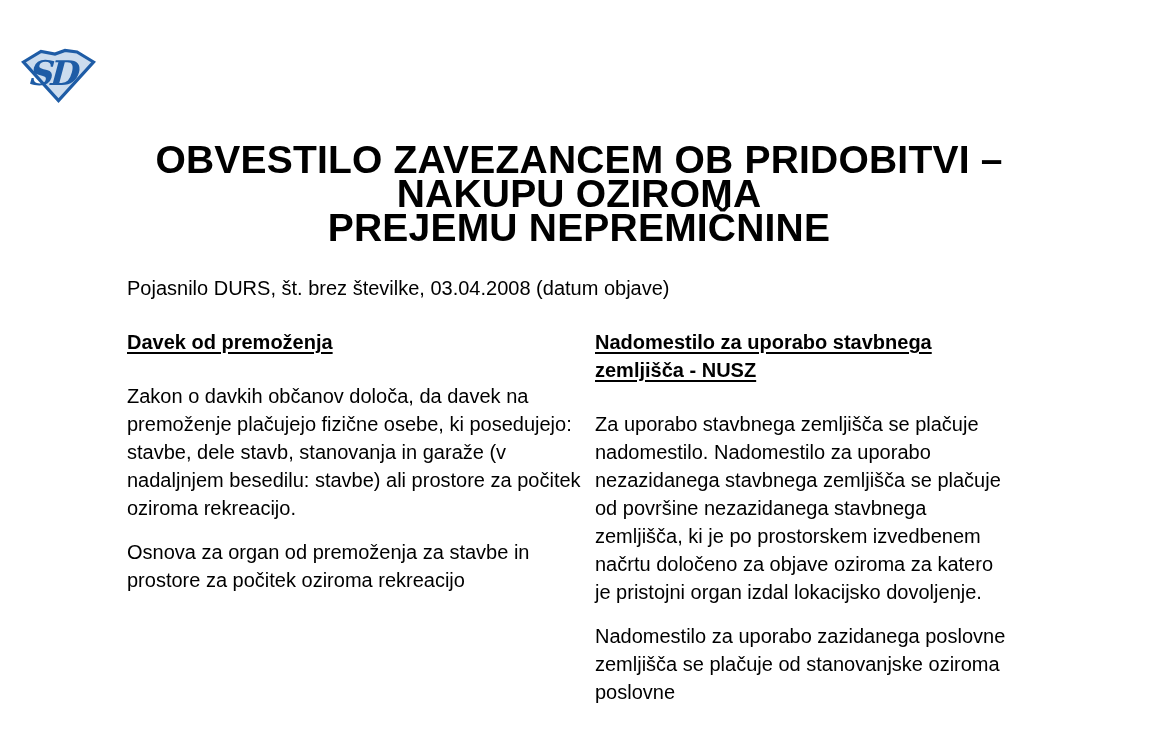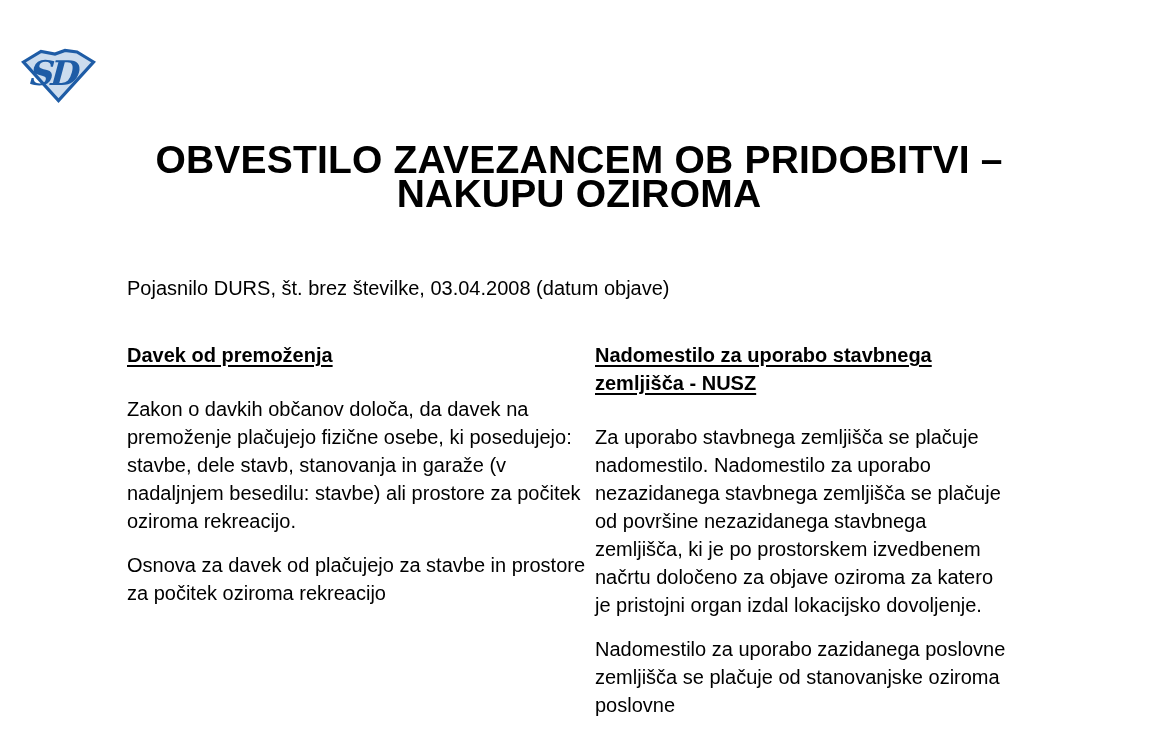--- a/index.html
+++ b/index.html
@@ -77,6 +77,7 @@
 
   <div class="doc-title">
     <div>OBVESTILO ZAVEZANCEM OB PRIDOBITVI – NAKUPU OZIROMA</div>
+    <div>PREJEMU NEPREMIČNINE</div>
   </div>
 
   <div class="subtitle">Pojasnilo DURS, št. brez številke, 03.04.2008 (datum objave)</div>

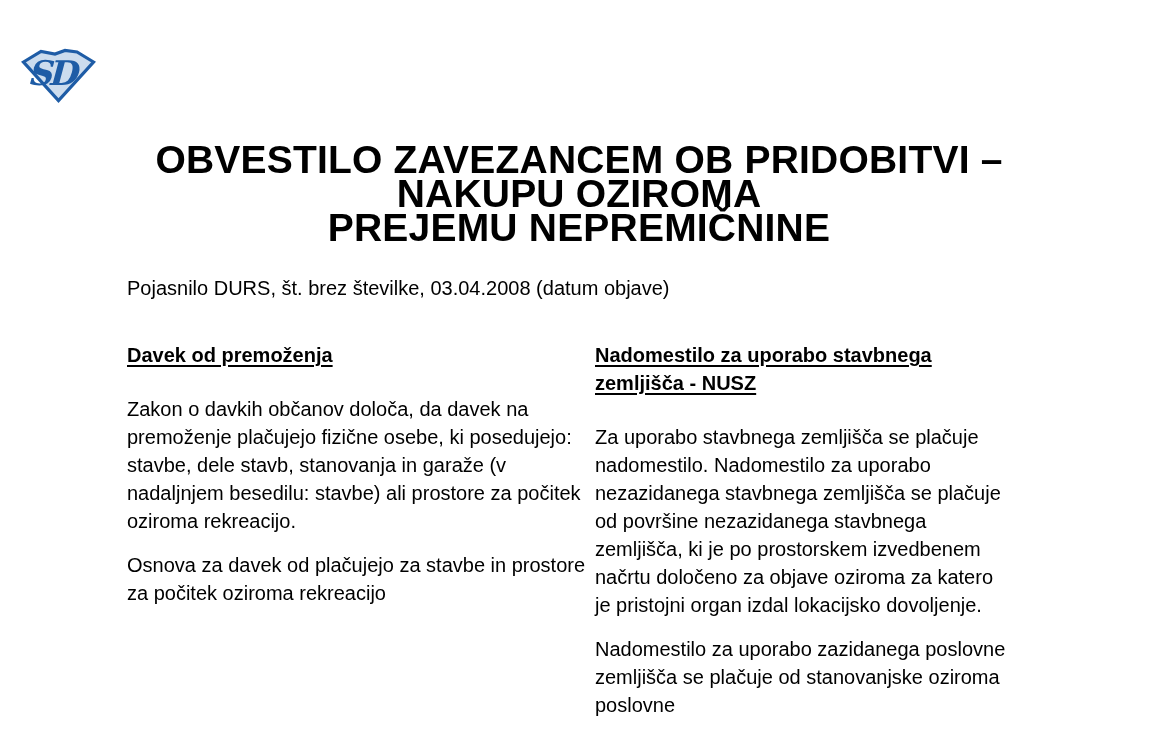--- a/index.html
+++ b/index.html
@@ -58,7 +58,7 @@
     text-decoration: underline;
     text-decoration-thickness: 2px;
     text-underline-offset: 3px;
-    margin: 16px 0 26px 0;
+    margin: 3px 0 26px 0;
   }
   .col p {
     margin: 8px 0 16px 0;

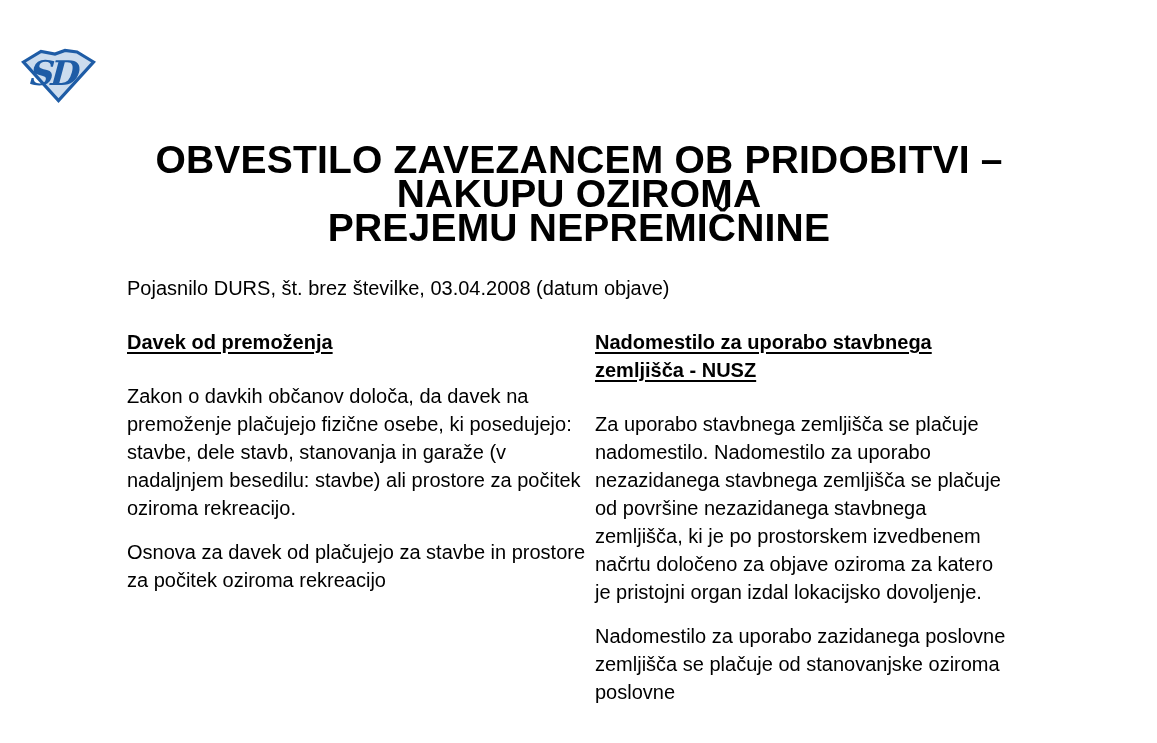--- a/index.html
+++ b/index.html
@@ -85,7 +85,7 @@
   <div class="col col-left">
     <h2>Davek od premoženja</h2>
     <p>Zakon o davkih občanov določa, da davek na premoženje plačujejo fizične osebe, ki posedujejo: stavbe, dele stavb, stanovanja in garaže (v nadaljnjem besedilu: stavbe) ali prostore za počitek oziroma rekreacijo.</p>
-    <p>Osnova za davek od plačujejo za stavbe in prostore za počitek oziroma rekreacijo</p>
+    <p>Osnova za organ od premoženja za stavbe in prostore za počitek oziroma rekreacijo</p>
   </div>
 
   <div class="col col-right">

